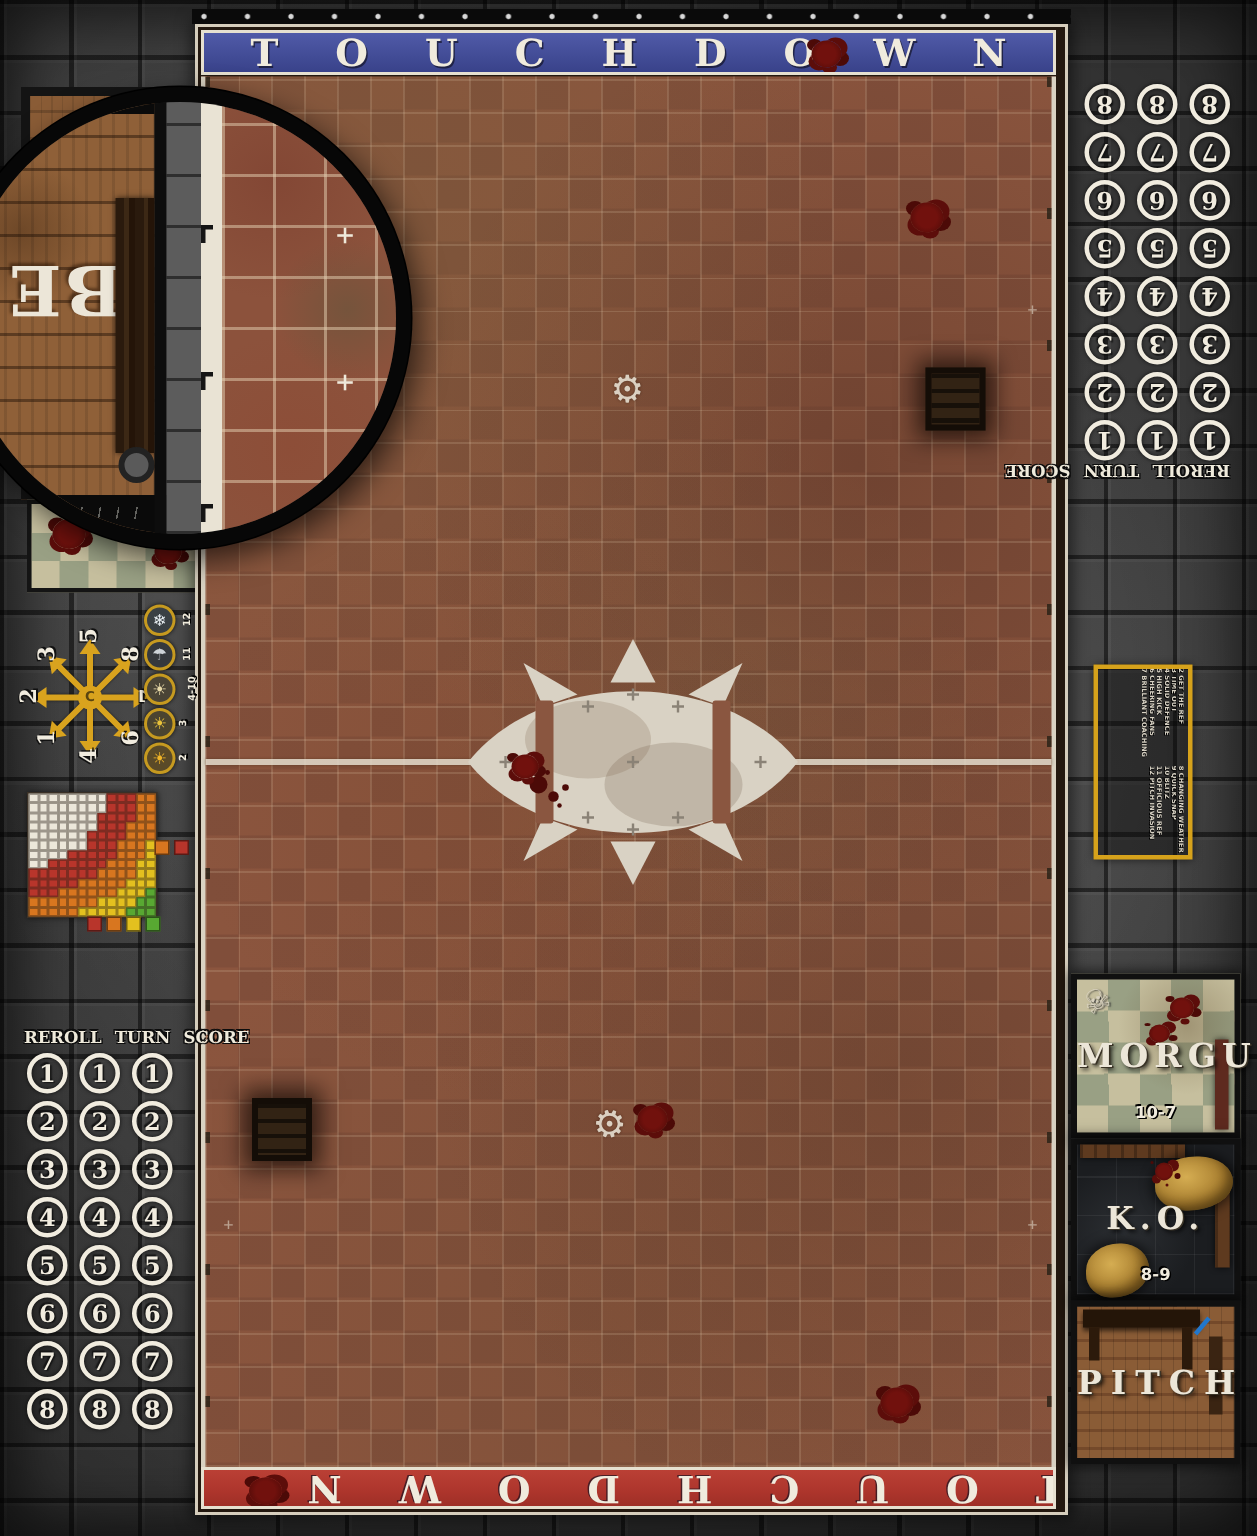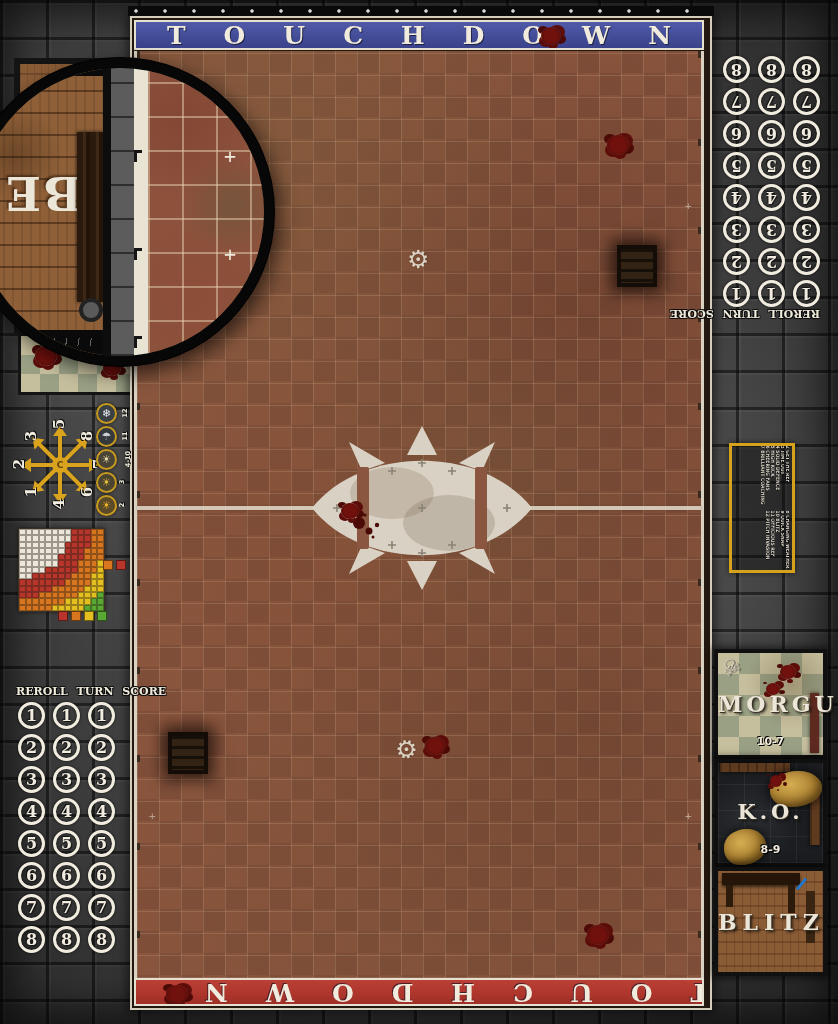--- a/index.html
+++ b/index.html
@@ -587,7 +587,7 @@
     <div class="abs" style="left:70px;top:14px;width:7px;height:28px;background:#2c1a0b;"></div>
     <div class="abs" style="left:88px;top:20px;width:9px;height:52px;background:#3a2412;"></div>
     <div class="abs" style="left:82px;top:6px;width:3px;height:14px;background:#2277cc;transform:rotate(40deg);"></div>
-    <div class="dugout-label" style="top:38px;font-size:22px;letter-spacing:6px;">BLITZ</div>
+    <div class="dugout-label" style="top:38px;font-size:22px;letter-spacing:6px;">PITCH</div>
   </div>
 
   <div class="abs" id="magnifier">

